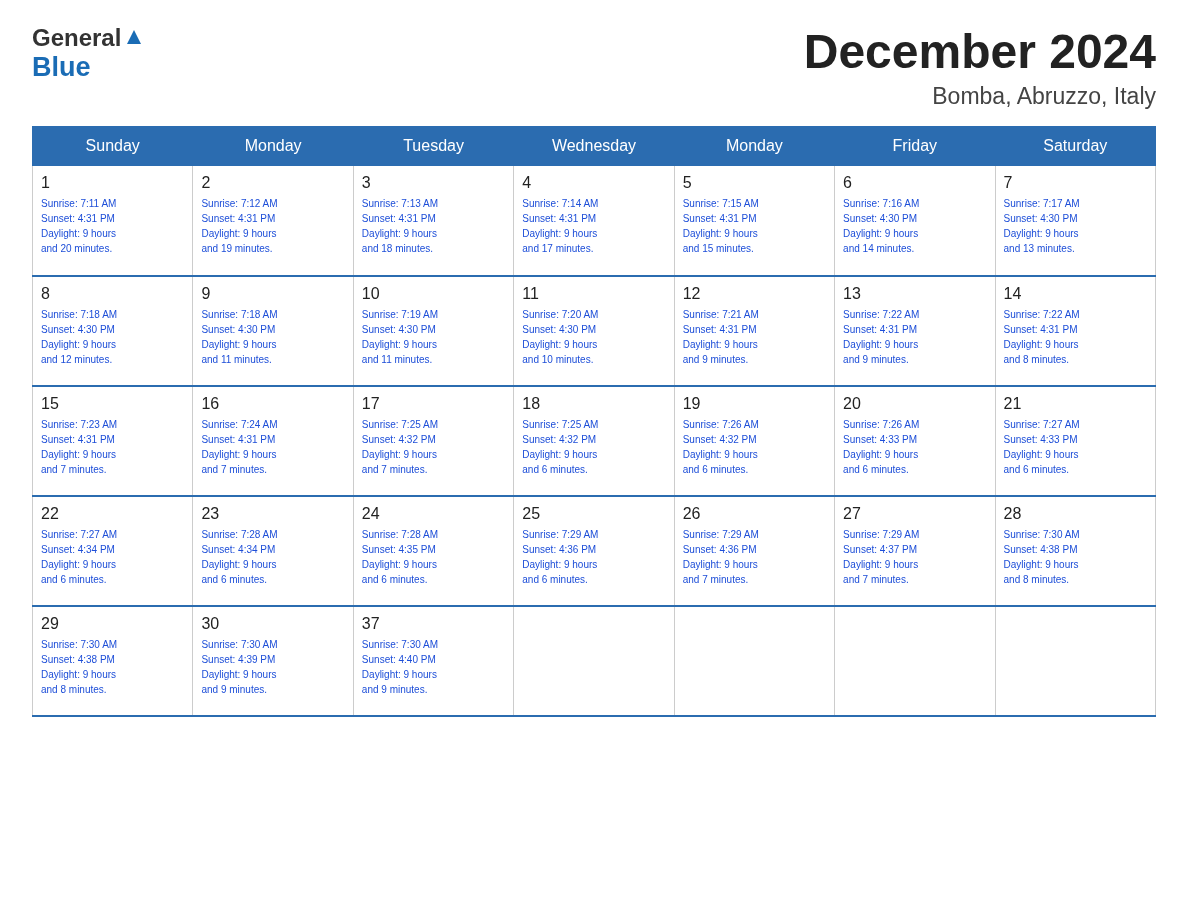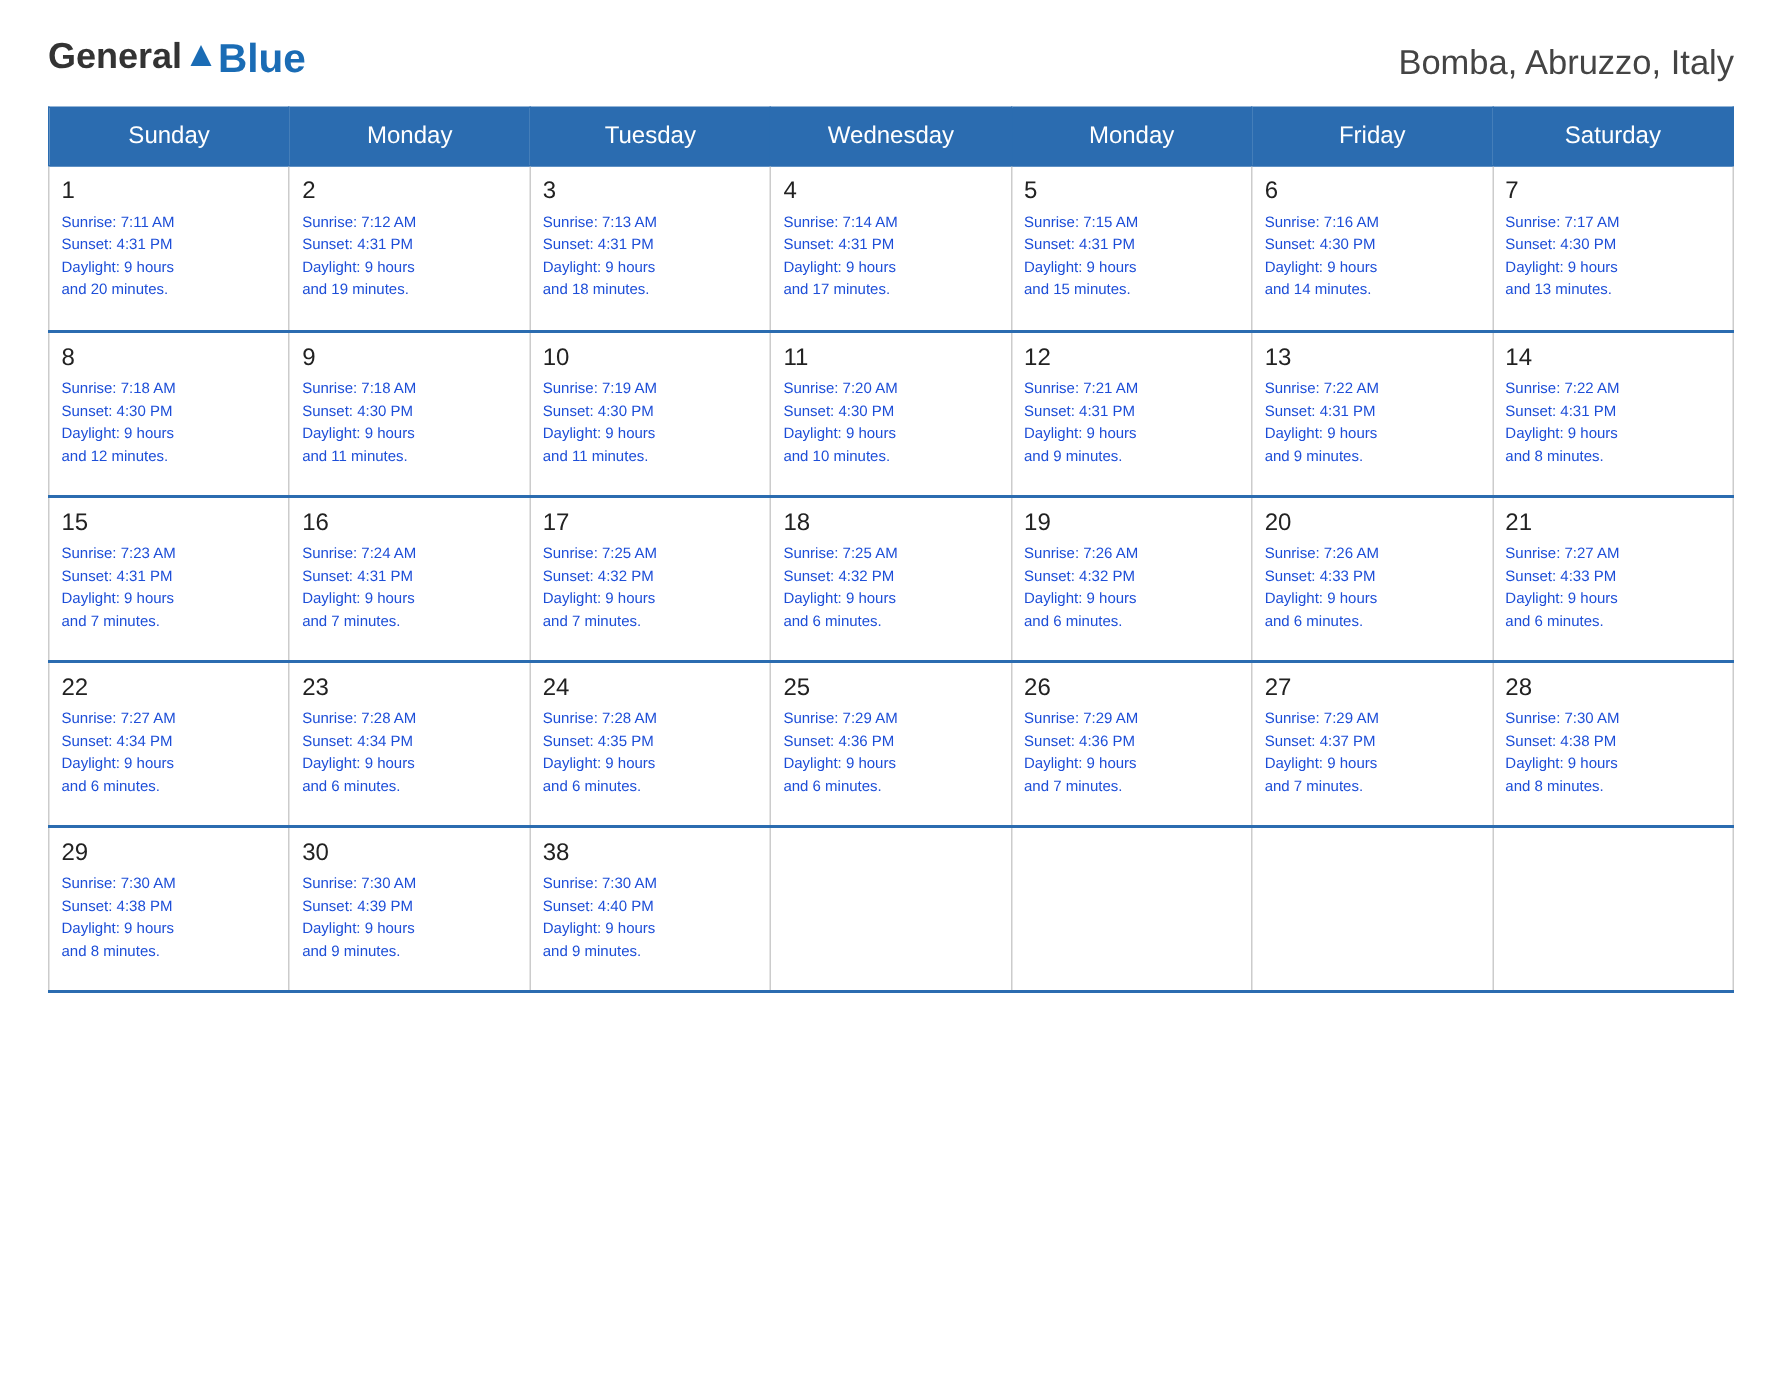--- a/index.html
+++ b/index.html
@@ -18,7 +18,7 @@
     }
     .logo {
       display: flex;
-      flex-direction: row;
+      flex-direction: column;
       align-items: flex-start;
     }
     .logo-line {

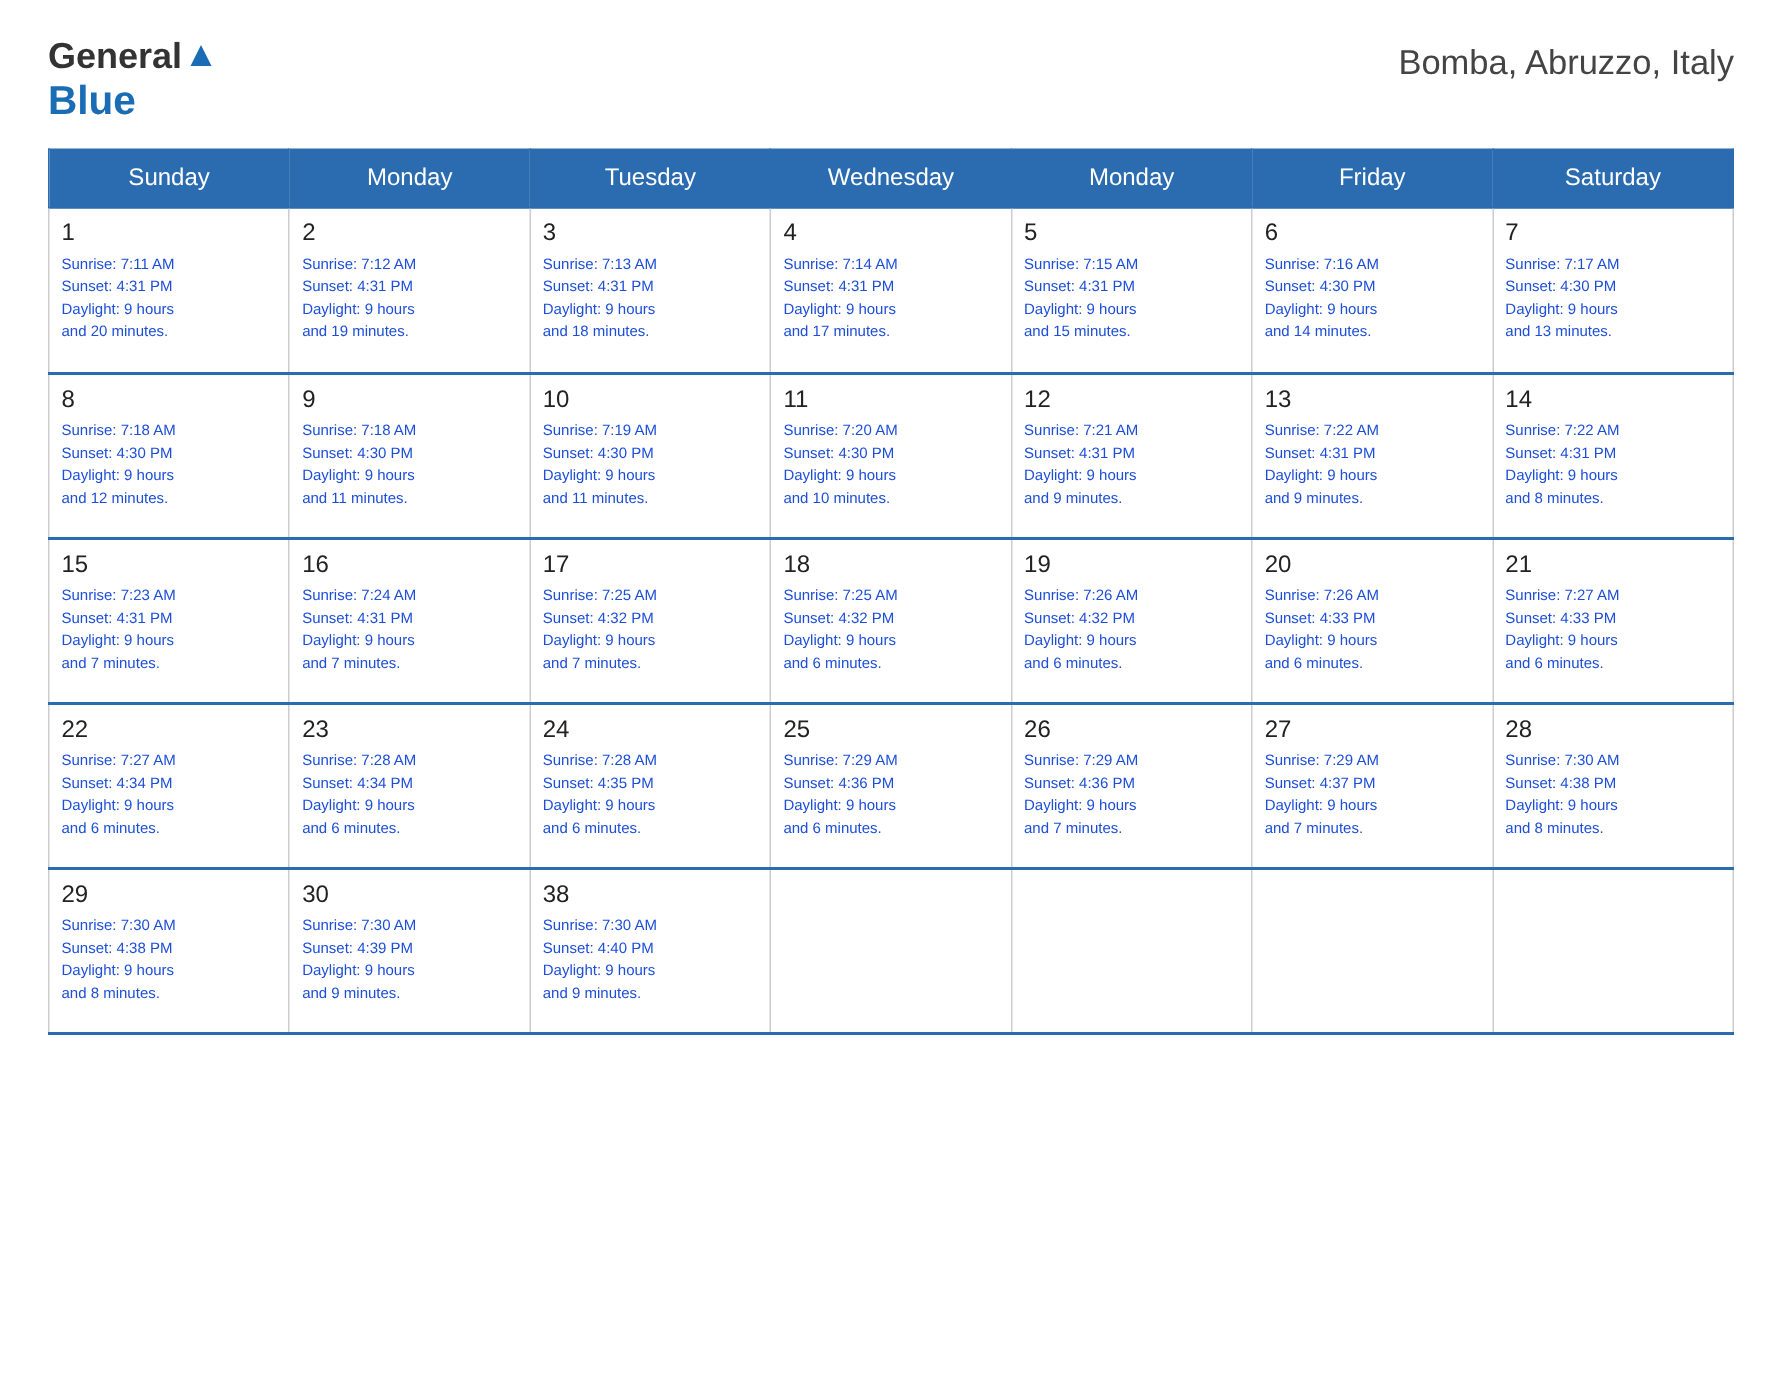--- a/index.html
+++ b/index.html
@@ -98,6 +98,7 @@
     </div>
   </div>
   <div class="title-section">
+    <div class="calendar-title">December 2024</div>
     <div class="calendar-subtitle">Bomba, Abruzzo, Italy</div>
   </div>
 </div>

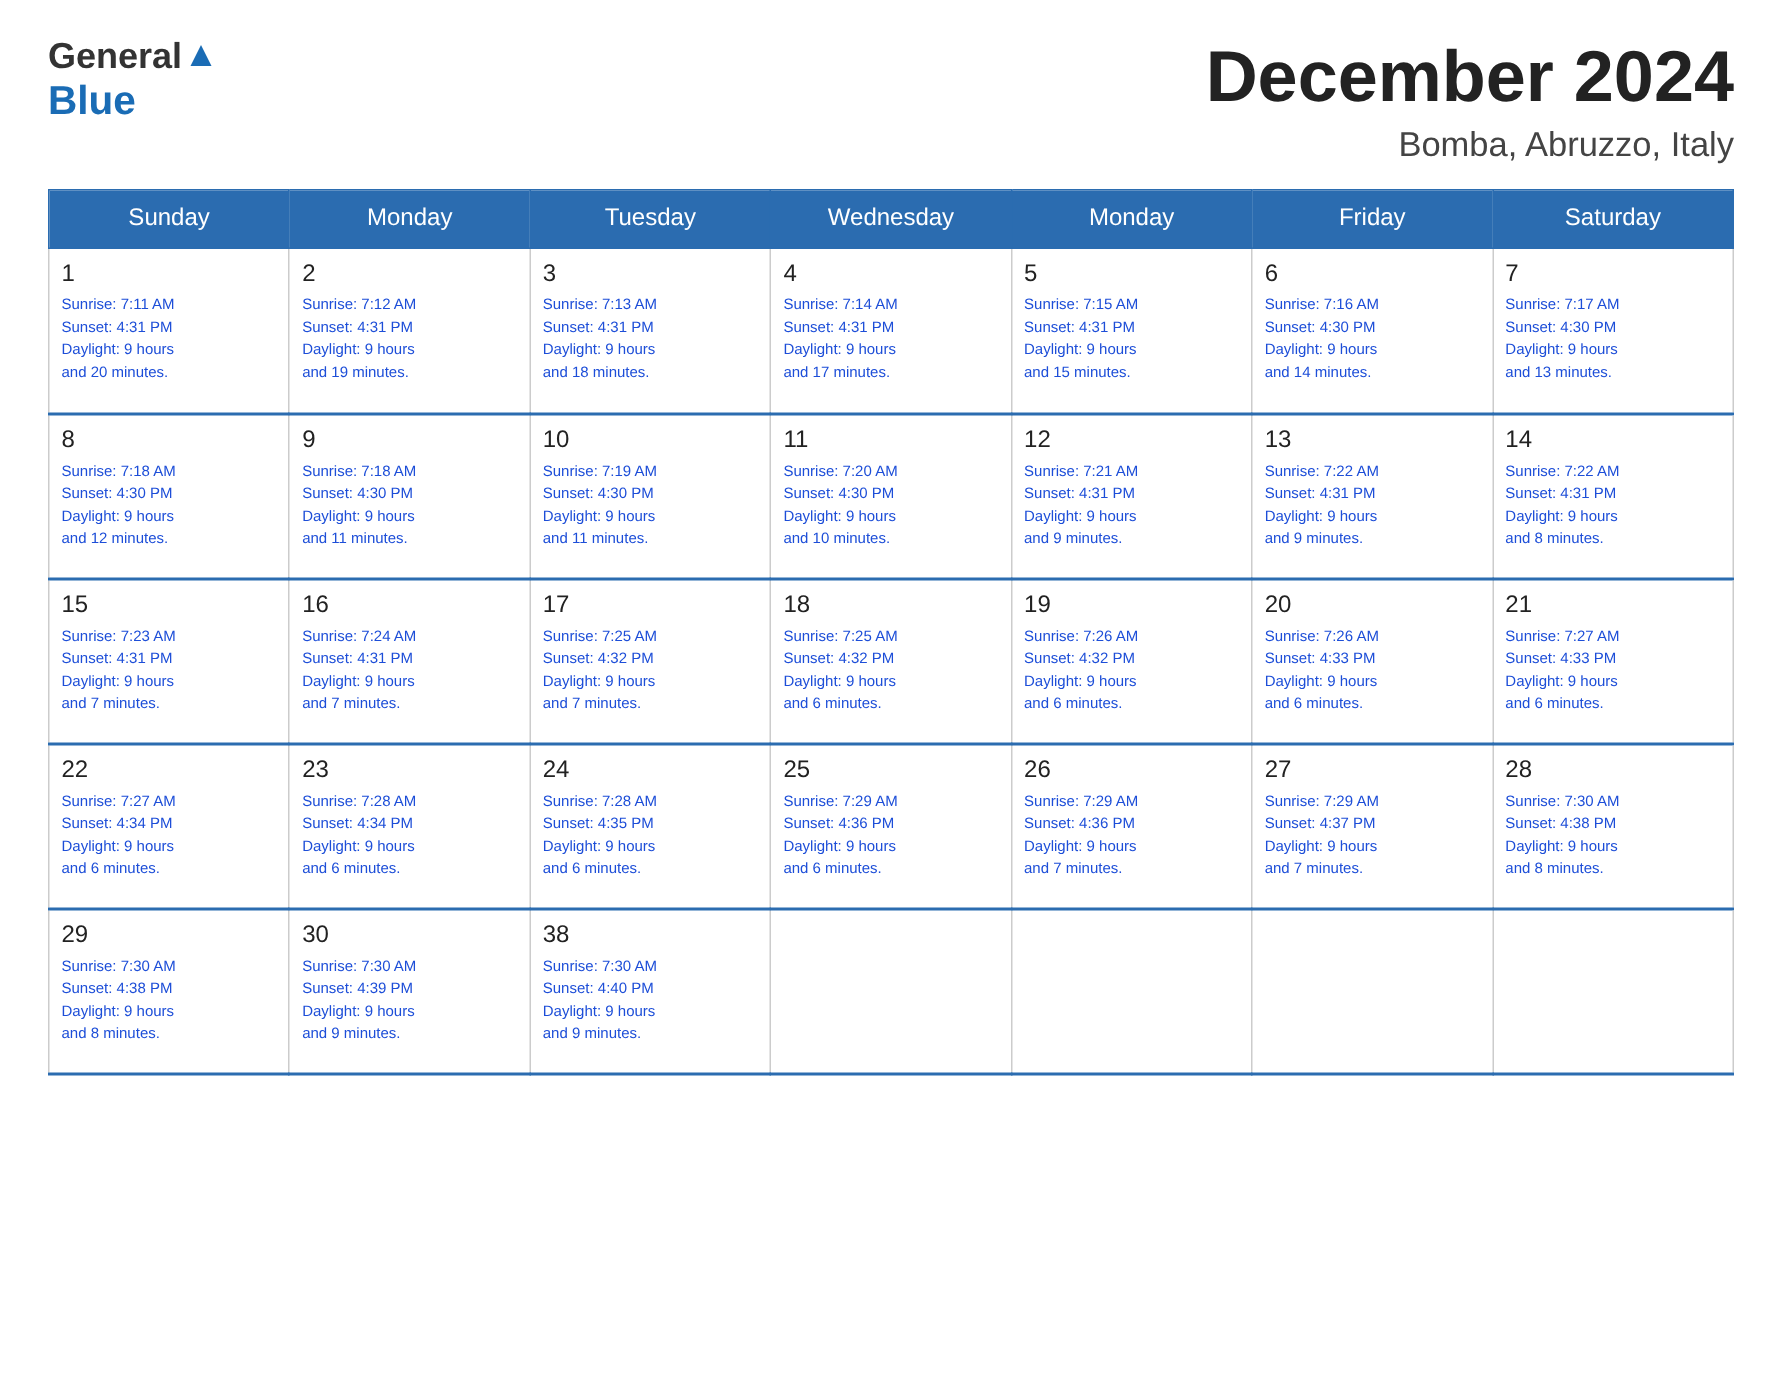--- a/index.html
+++ b/index.html
@@ -396,7 +396,7 @@
         </div>
       </td>
         <td>
-        <div class="day-number">38</div>
+        <div class="day-number">37</div>
         <div class="day-info">
           Sunrise: 7:30 AM<br>
           Sunset: 4:40 PM<br>

